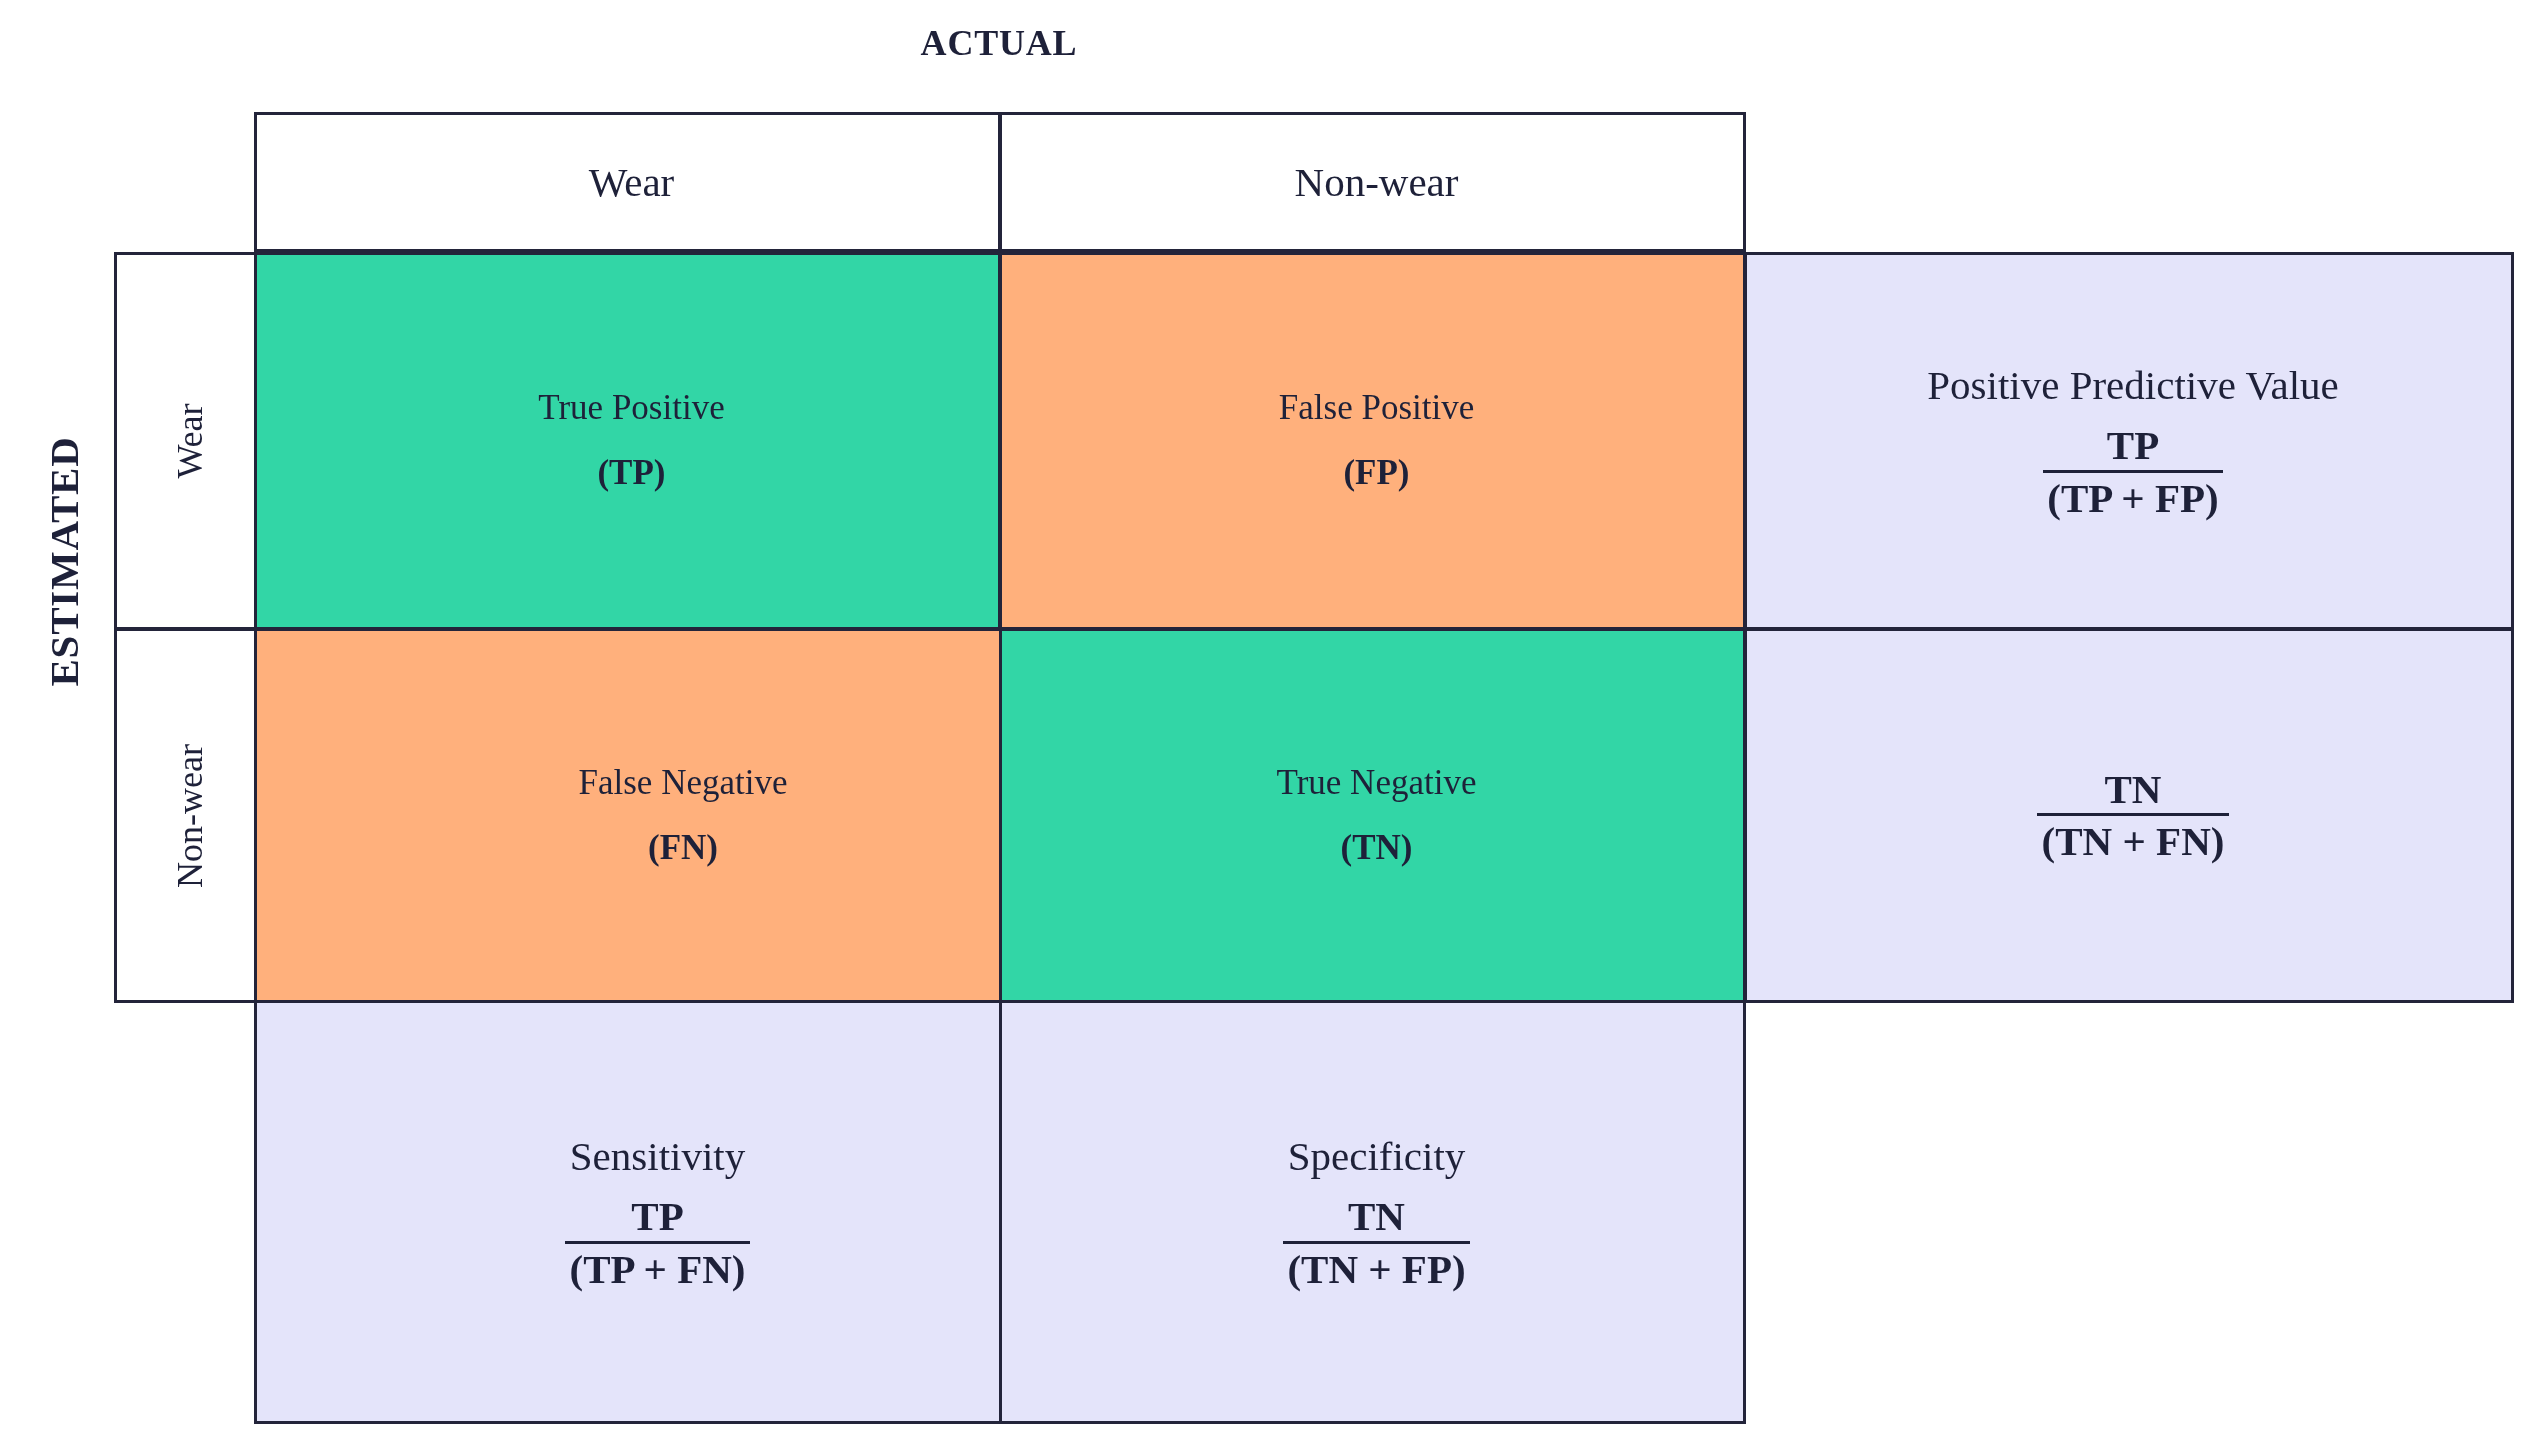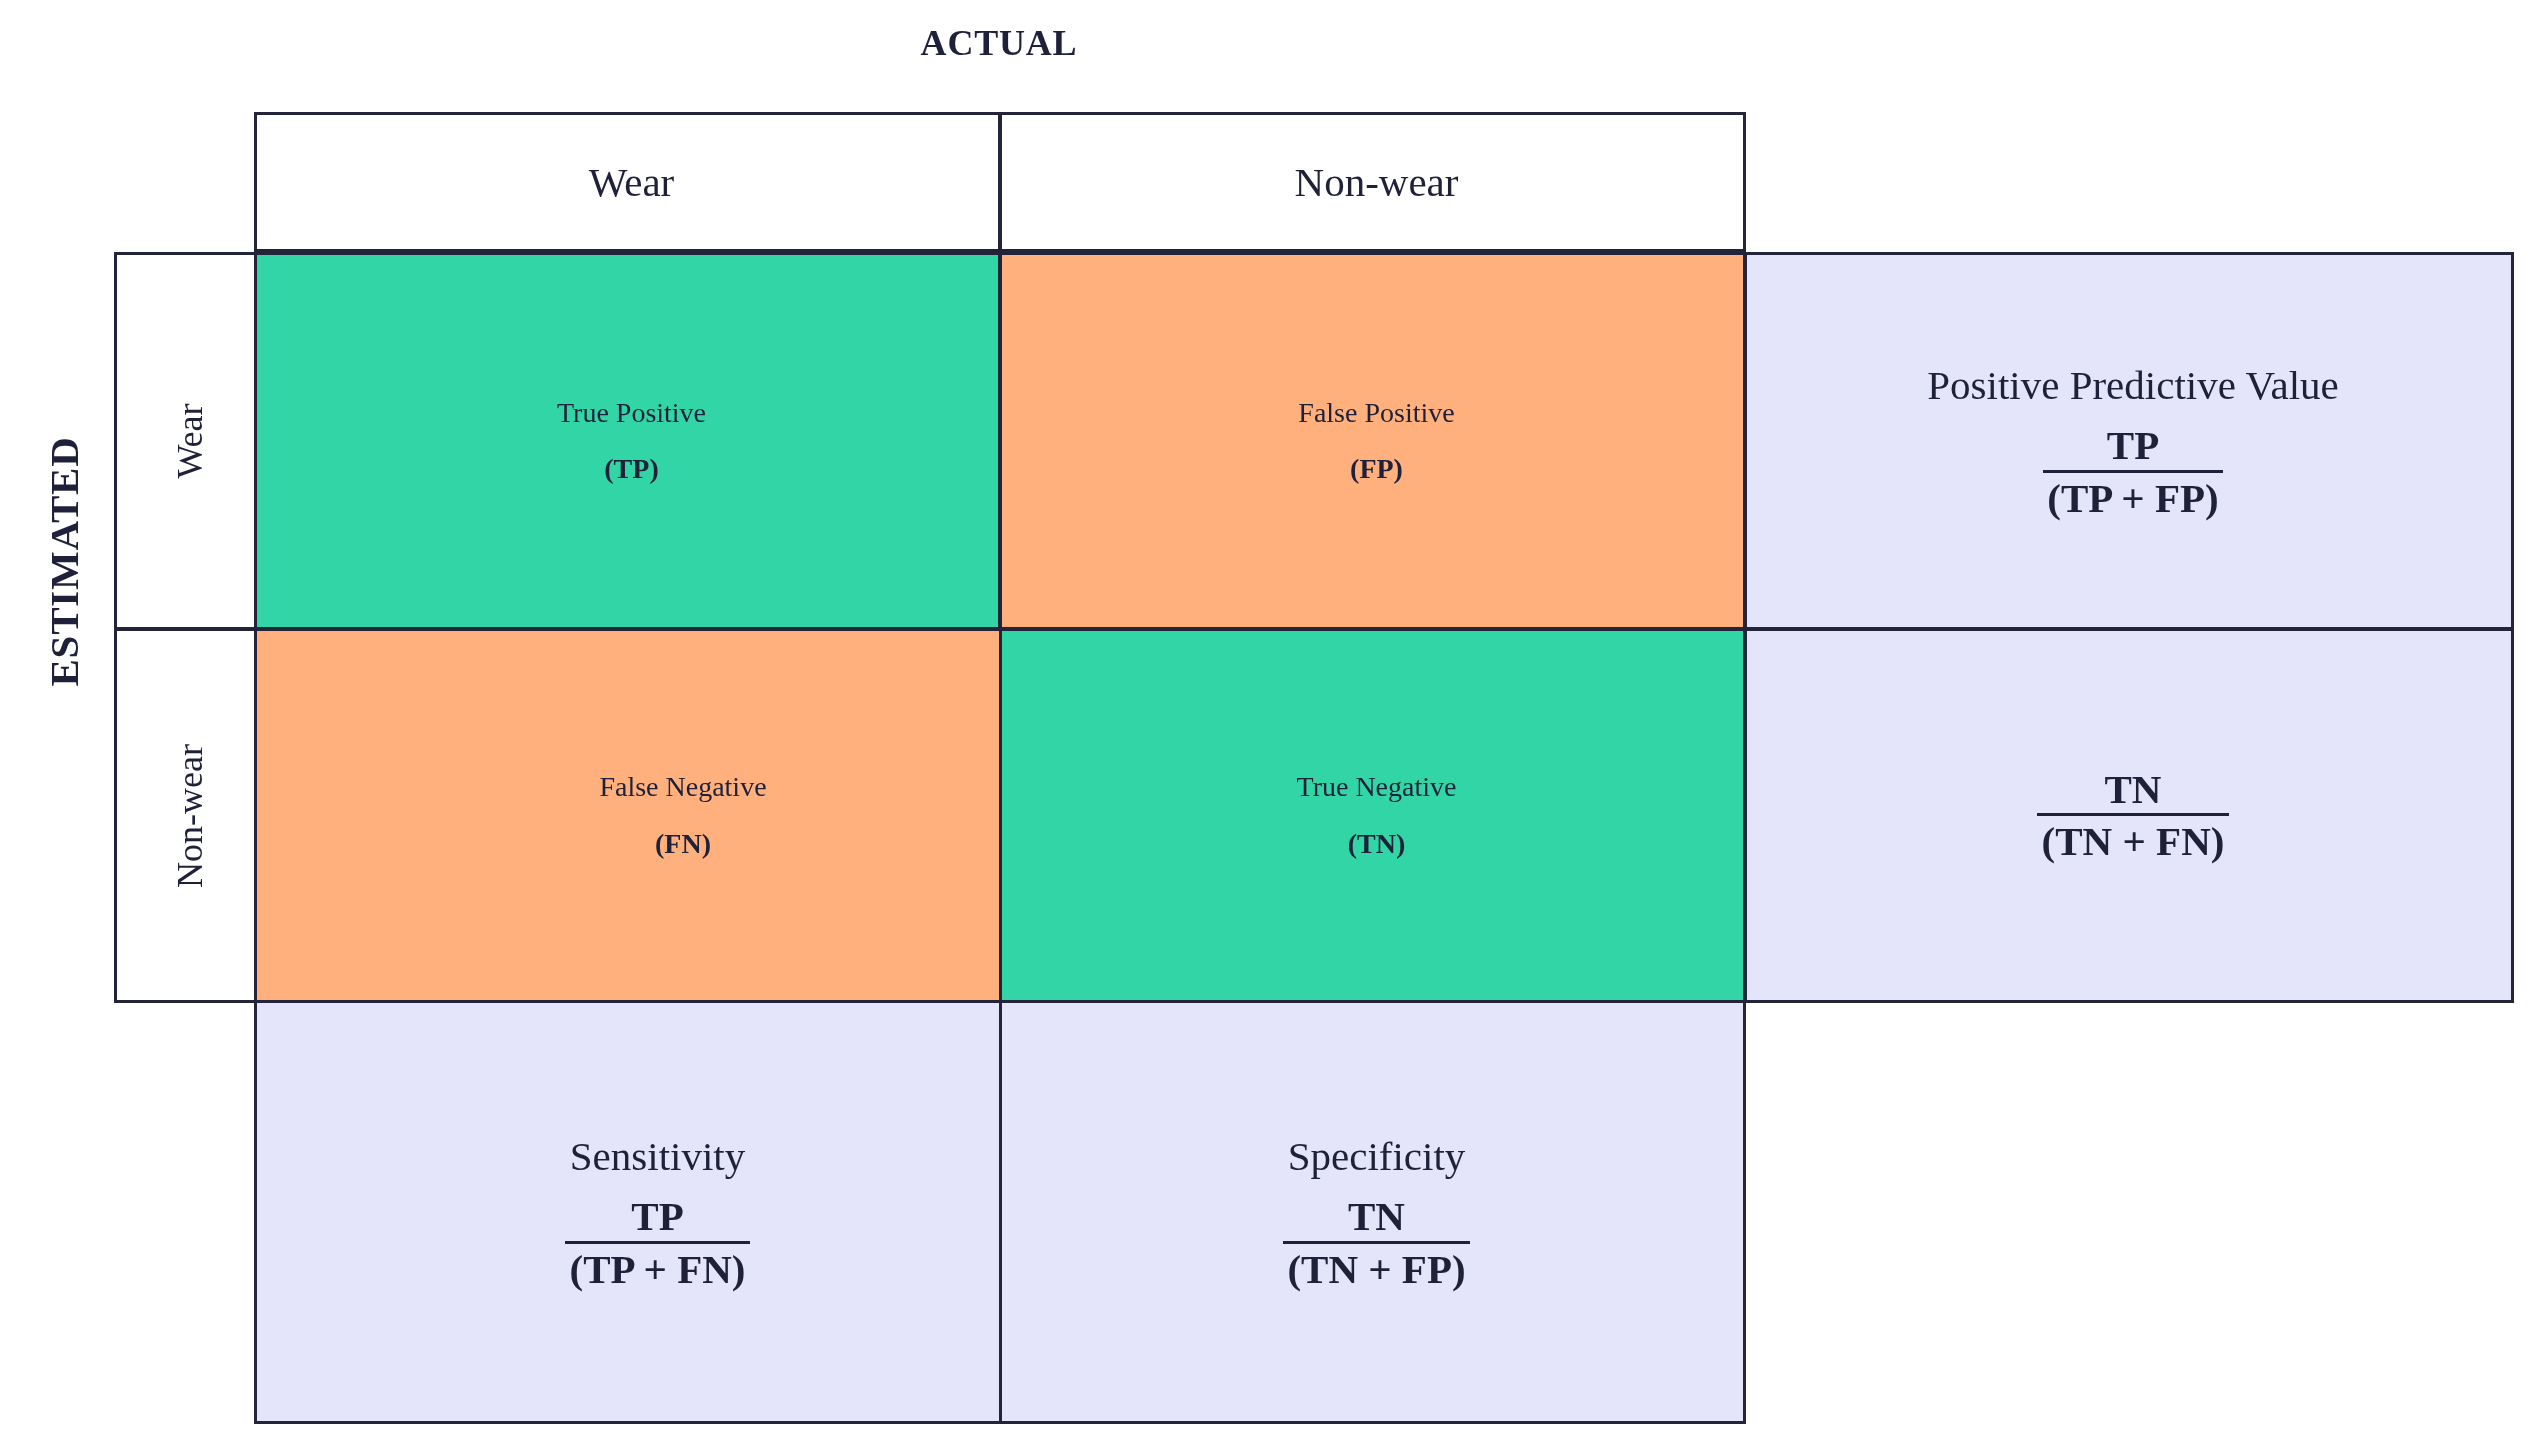--- a/index.html
+++ b/index.html
@@ -94,7 +94,7 @@
   #row-head-nonwear { left: 114px; top: 628px; width: 143px; height: 375px; }
 
   
-  .quad { font-size: 28px; line-height: 1.22; }
+  .quad { font-size: 35px; line-height: 1.22; }
   .quad .lbl  { font-weight: normal; }
   .quad .abbr { font-weight: bold; margin-top: 22px; }
 

